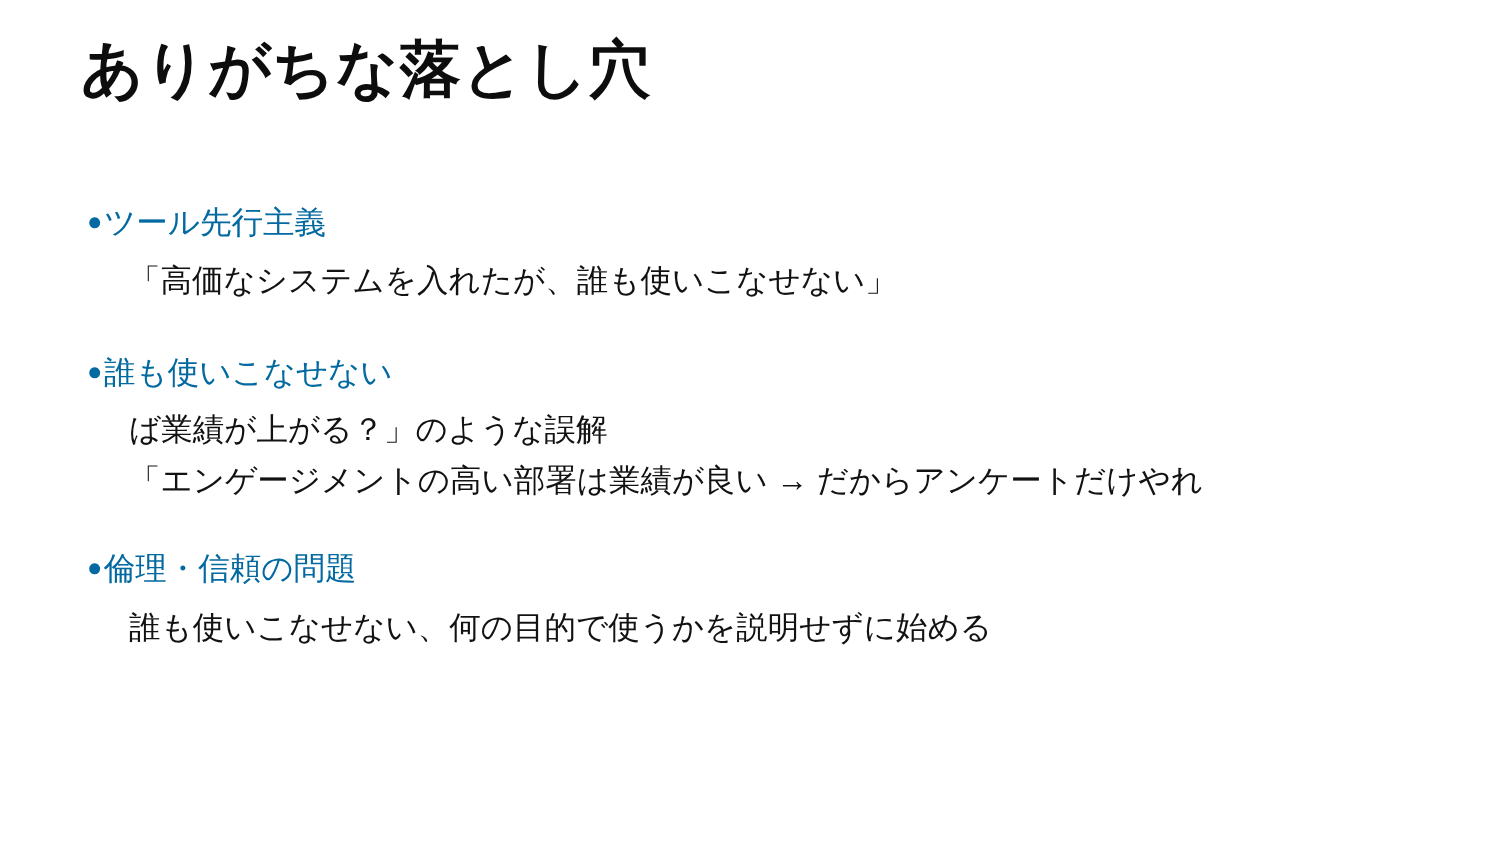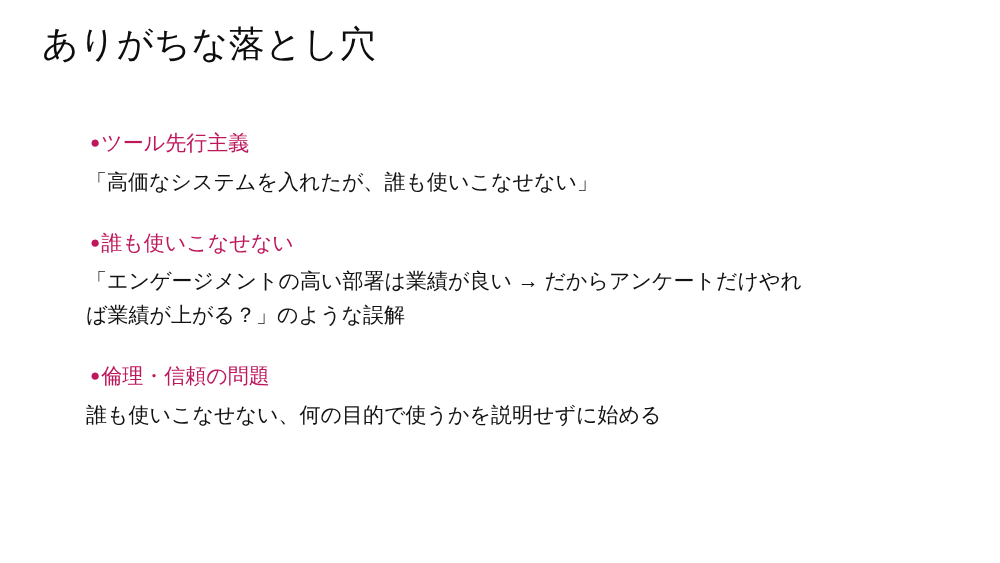--- a/index.html
+++ b/index.html
@@ -22,12 +22,12 @@
     padding: 22px 40px 0 40px;
   }
   .slide-title {
-    font-size: 36px;
-    font-weight: normal;
+    font-size: 41px;
+    font-weight: bold;
     letter-spacing: 0.5px;
     line-height: 1.2;
     color: #0d0d0d;
-    margin: 0 0 0 0;
+    margin: 0 0 0 12px;
     padding-left: 2px;
   }
   .content {

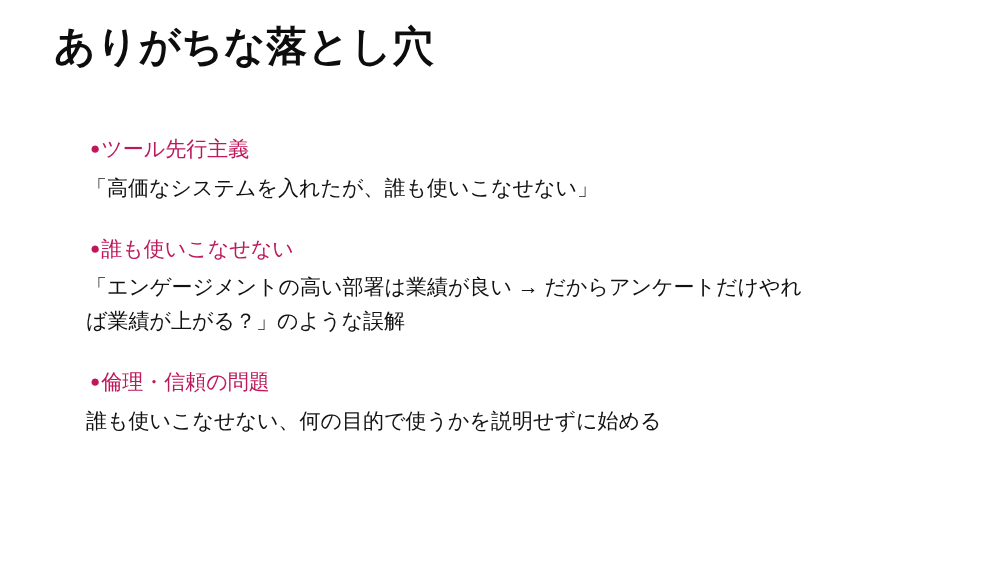--- a/index.html
+++ b/index.html
@@ -43,9 +43,8 @@
   .bullet-line {
     font-size: 21px;
     line-height: 1.5;
-    color: #be185d;
+    color: #0369a1;
     white-space: nowrap;
-    margin-left: 32px;
   }
   .bullet-mark {
     font-size: 17px;

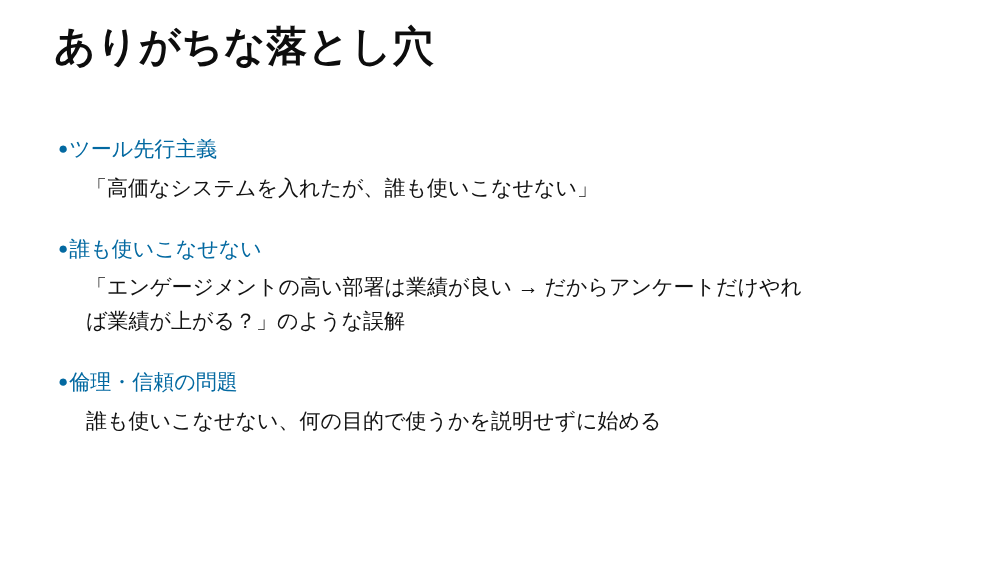--- a/index.html
+++ b/index.html
@@ -85,8 +85,8 @@
         <span class="bullet-mark">●</span><span>誰も使いこなせない</span>
       </div>
       <div class="sub-line">
+        <span class="cont">ば業績が上がる？」のような誤解</span>
         <span class="cont">「エンゲージメントの高い部署は業績が良い → だからアンケートだけやれ</span>
-        <span class="cont">ば業績が上がる？」のような誤解</span>
       </div>
     </div>
 

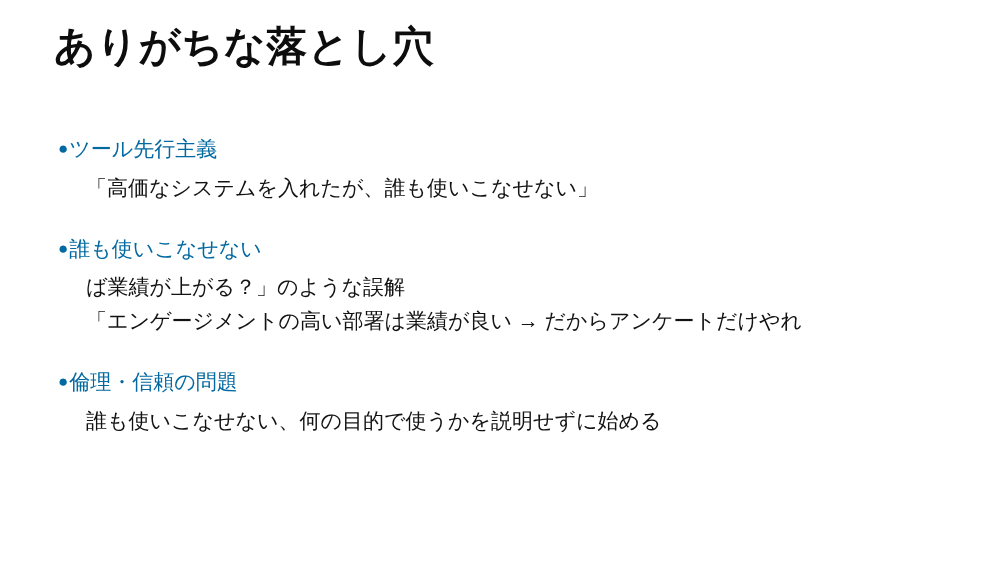--- a/index.html
+++ b/index.html
@@ -39,6 +39,7 @@
   }
   .block:last-child {
     margin-bottom: 0;
+    font-family: Liberation Mono, monospace;
   }
   .bullet-line {
     font-size: 21px;

